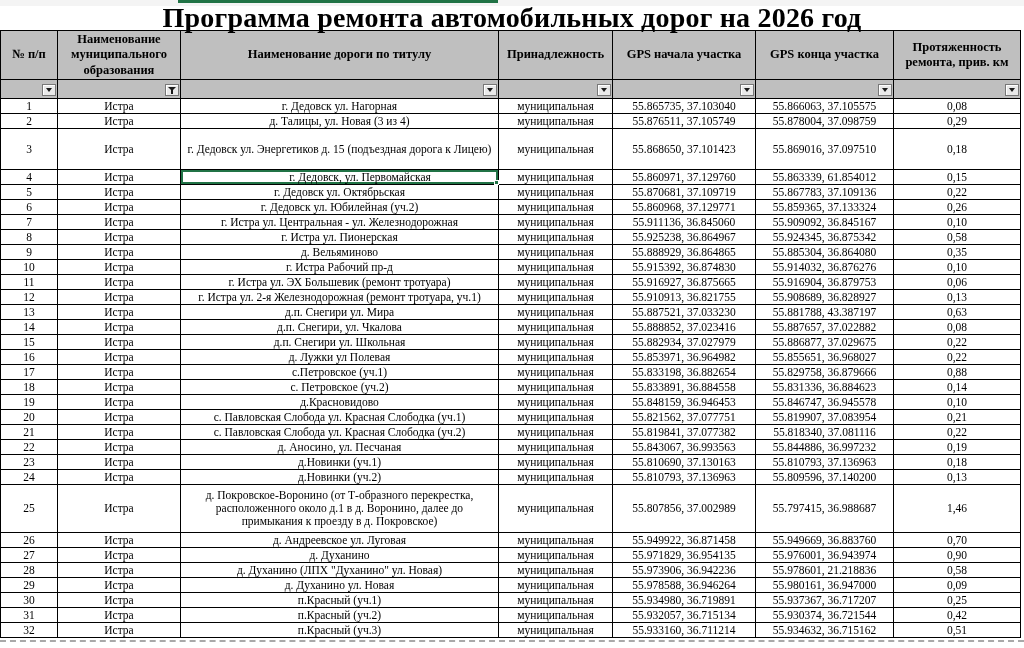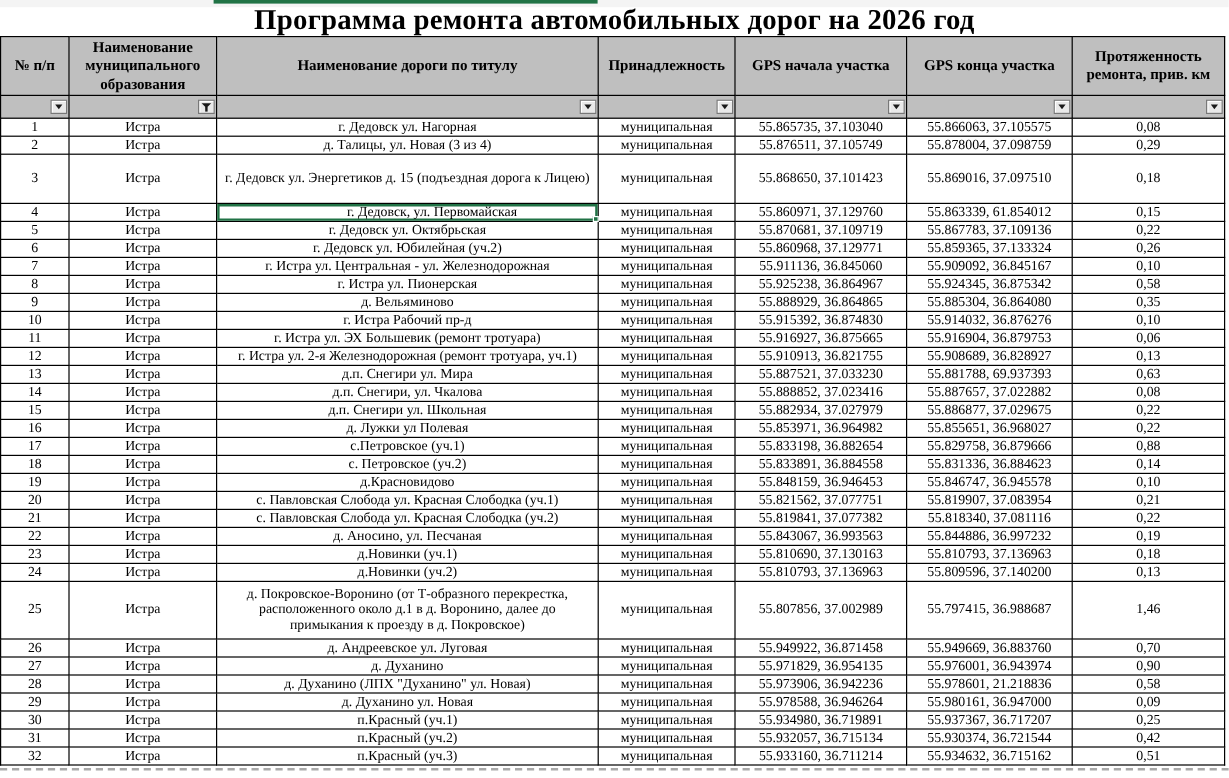--- a/index.html
+++ b/index.html
@@ -9,7 +9,7 @@
   }
   .top-strip{height:6px;background:#f4f4f4;position:relative;}
   .green-bar{position:absolute;left:178px;top:0;width:320px;height:3px;background:var(--selection,#217346);}
-  .title{height:24px;line-height:23px;text-align:center;font-weight:bold;font-size:24px;letter-spacing:.2px;}
+  .title{height:24px;line-height:23px;text-align:center;font-weight:bold;font-size:28px;letter-spacing:.2px;}
   table{border-collapse:collapse;table-layout:fixed;width:1020px;margin:0;}
   col.c0{width:57px}col.c1{width:123px}col.c2{width:318px}col.c3{width:114px}
   col.c4{width:143px}col.c5{width:138px}col.c6{width:127px}

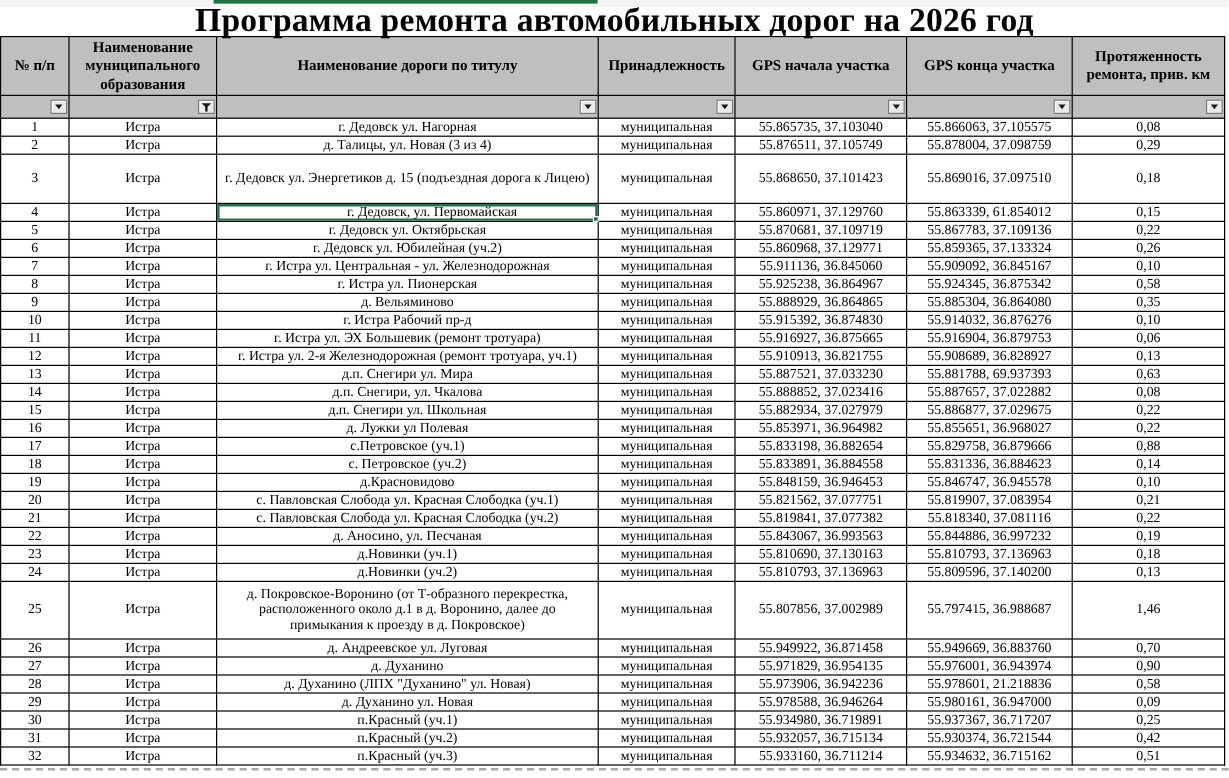--- a/index.html
+++ b/index.html
@@ -205,7 +205,7 @@
     <td>д.п. Снегири ул. Мира</td>
     <td>муниципальная</td>
     <td>55.887521, 37.033230</td>
-    <td>55.881788, 69.937393</td>
+    <td>55.881788, 43.387197</td>
     <td>0,63</td>
   </tr>
       <tr>

